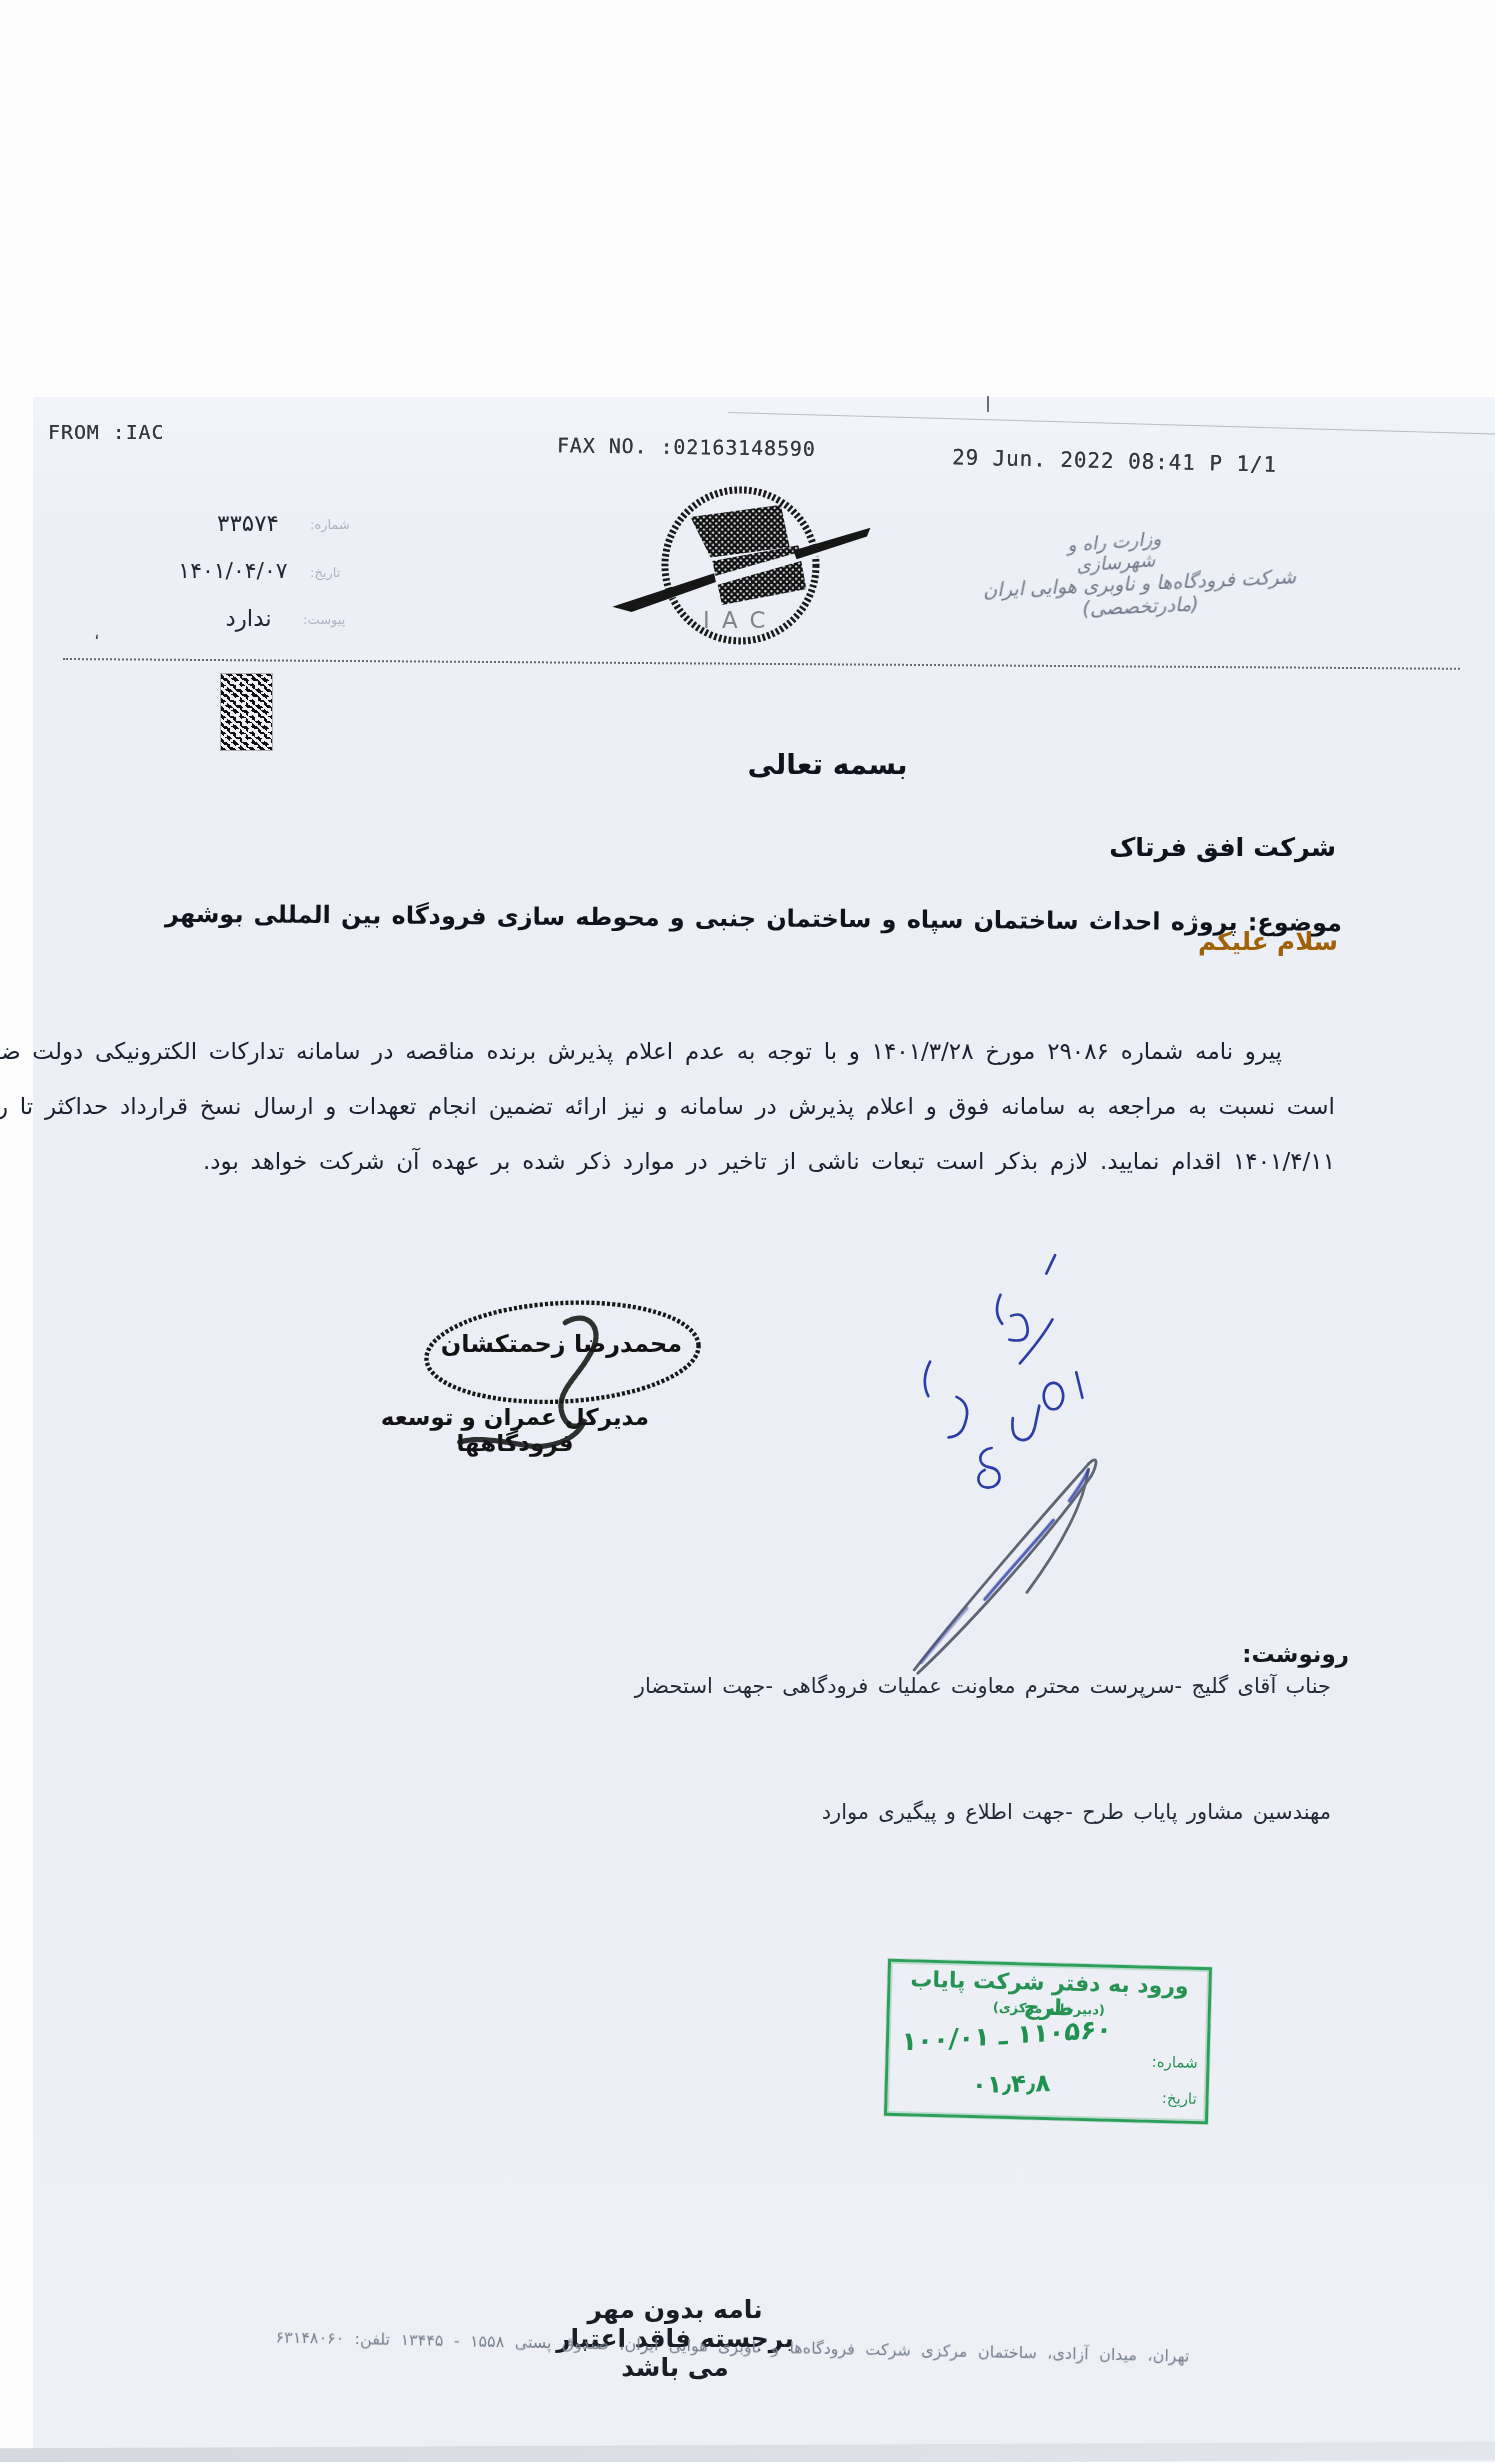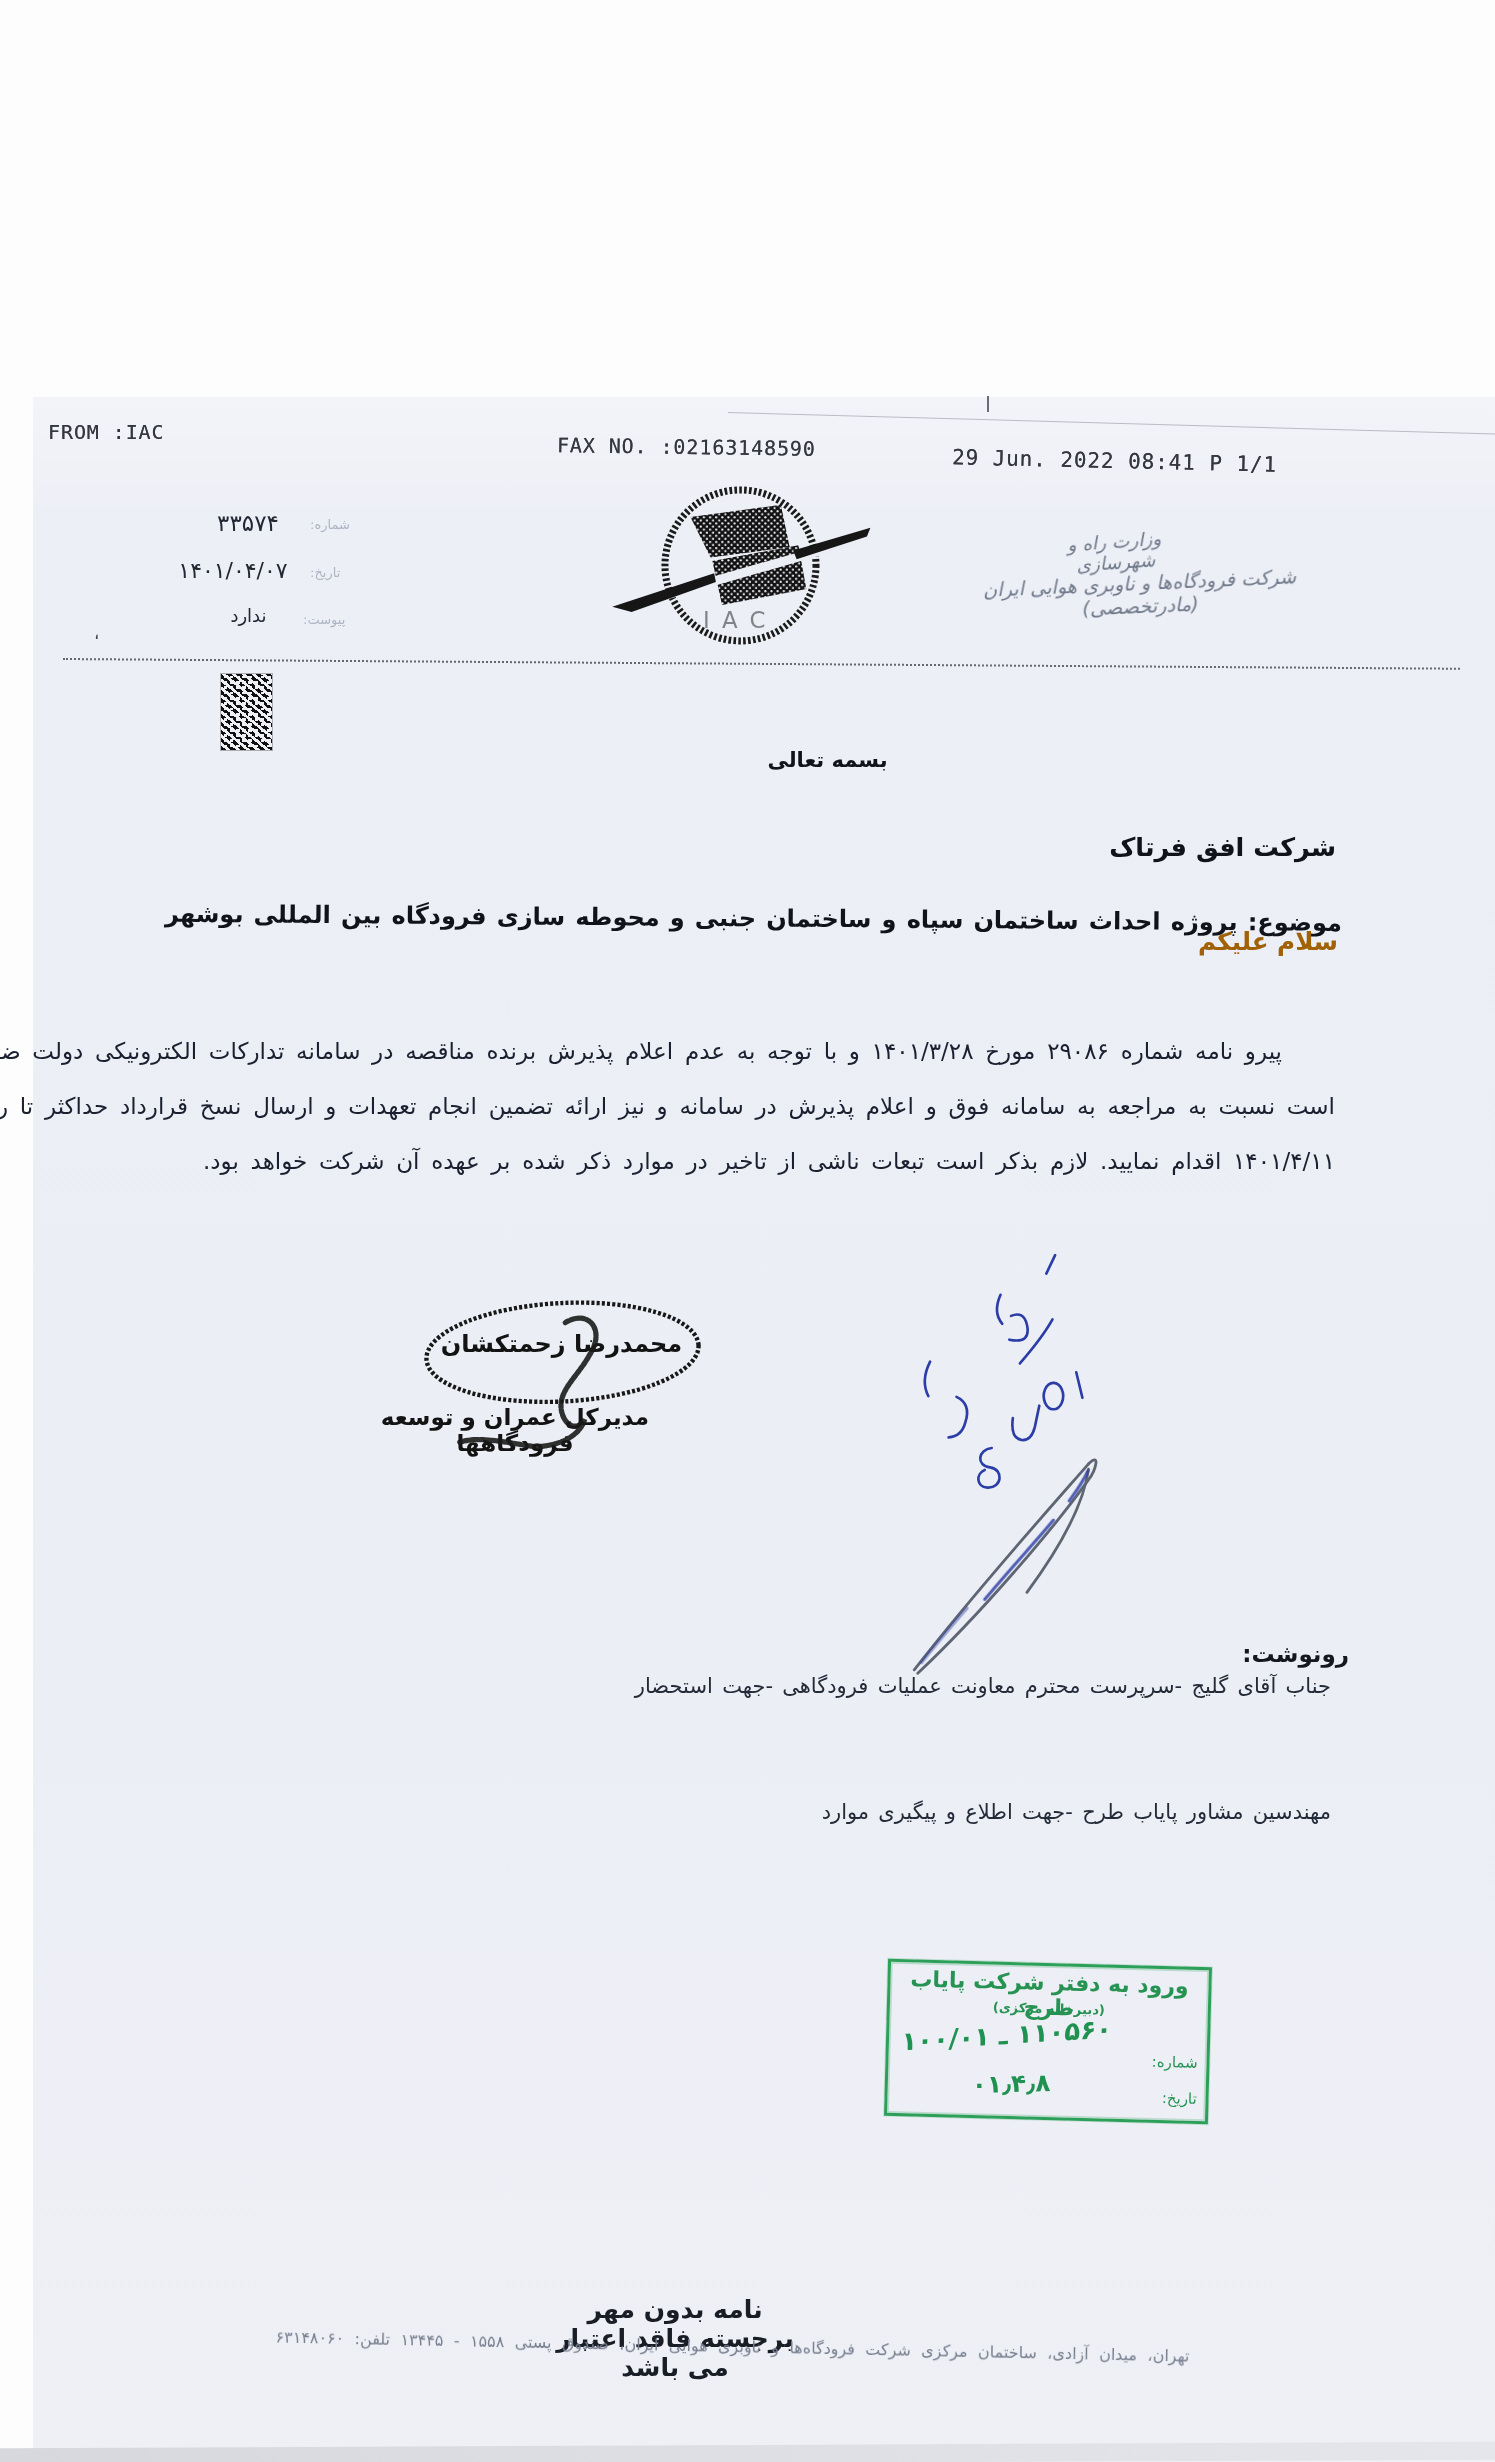--- a/index.html
+++ b/index.html
@@ -30,7 +30,7 @@
   .ref-val{color:#222734;font-size:23px;direction:ltr;text-align:center;}
   .ref-num{left:195px;top:510px;width:106px;}
   .ref-date{left:167px;top:558px;width:132px;font-size:22px;}
-  .ref-att{left:209px;top:605px;width:79px;font-size:18px;direction:rtl;}
+  .ref-att{left:209px;top:605px;width:79px;font-size:23px;direction:rtl;}
   .ref-lbl{color:#9aa1b2;font-size:13px;opacity:.75;filter:blur(0.4px);direction:rtl;}
   .lbl-num{left:310px;top:517px;}
   .lbl-date{left:310px;top:565px;}

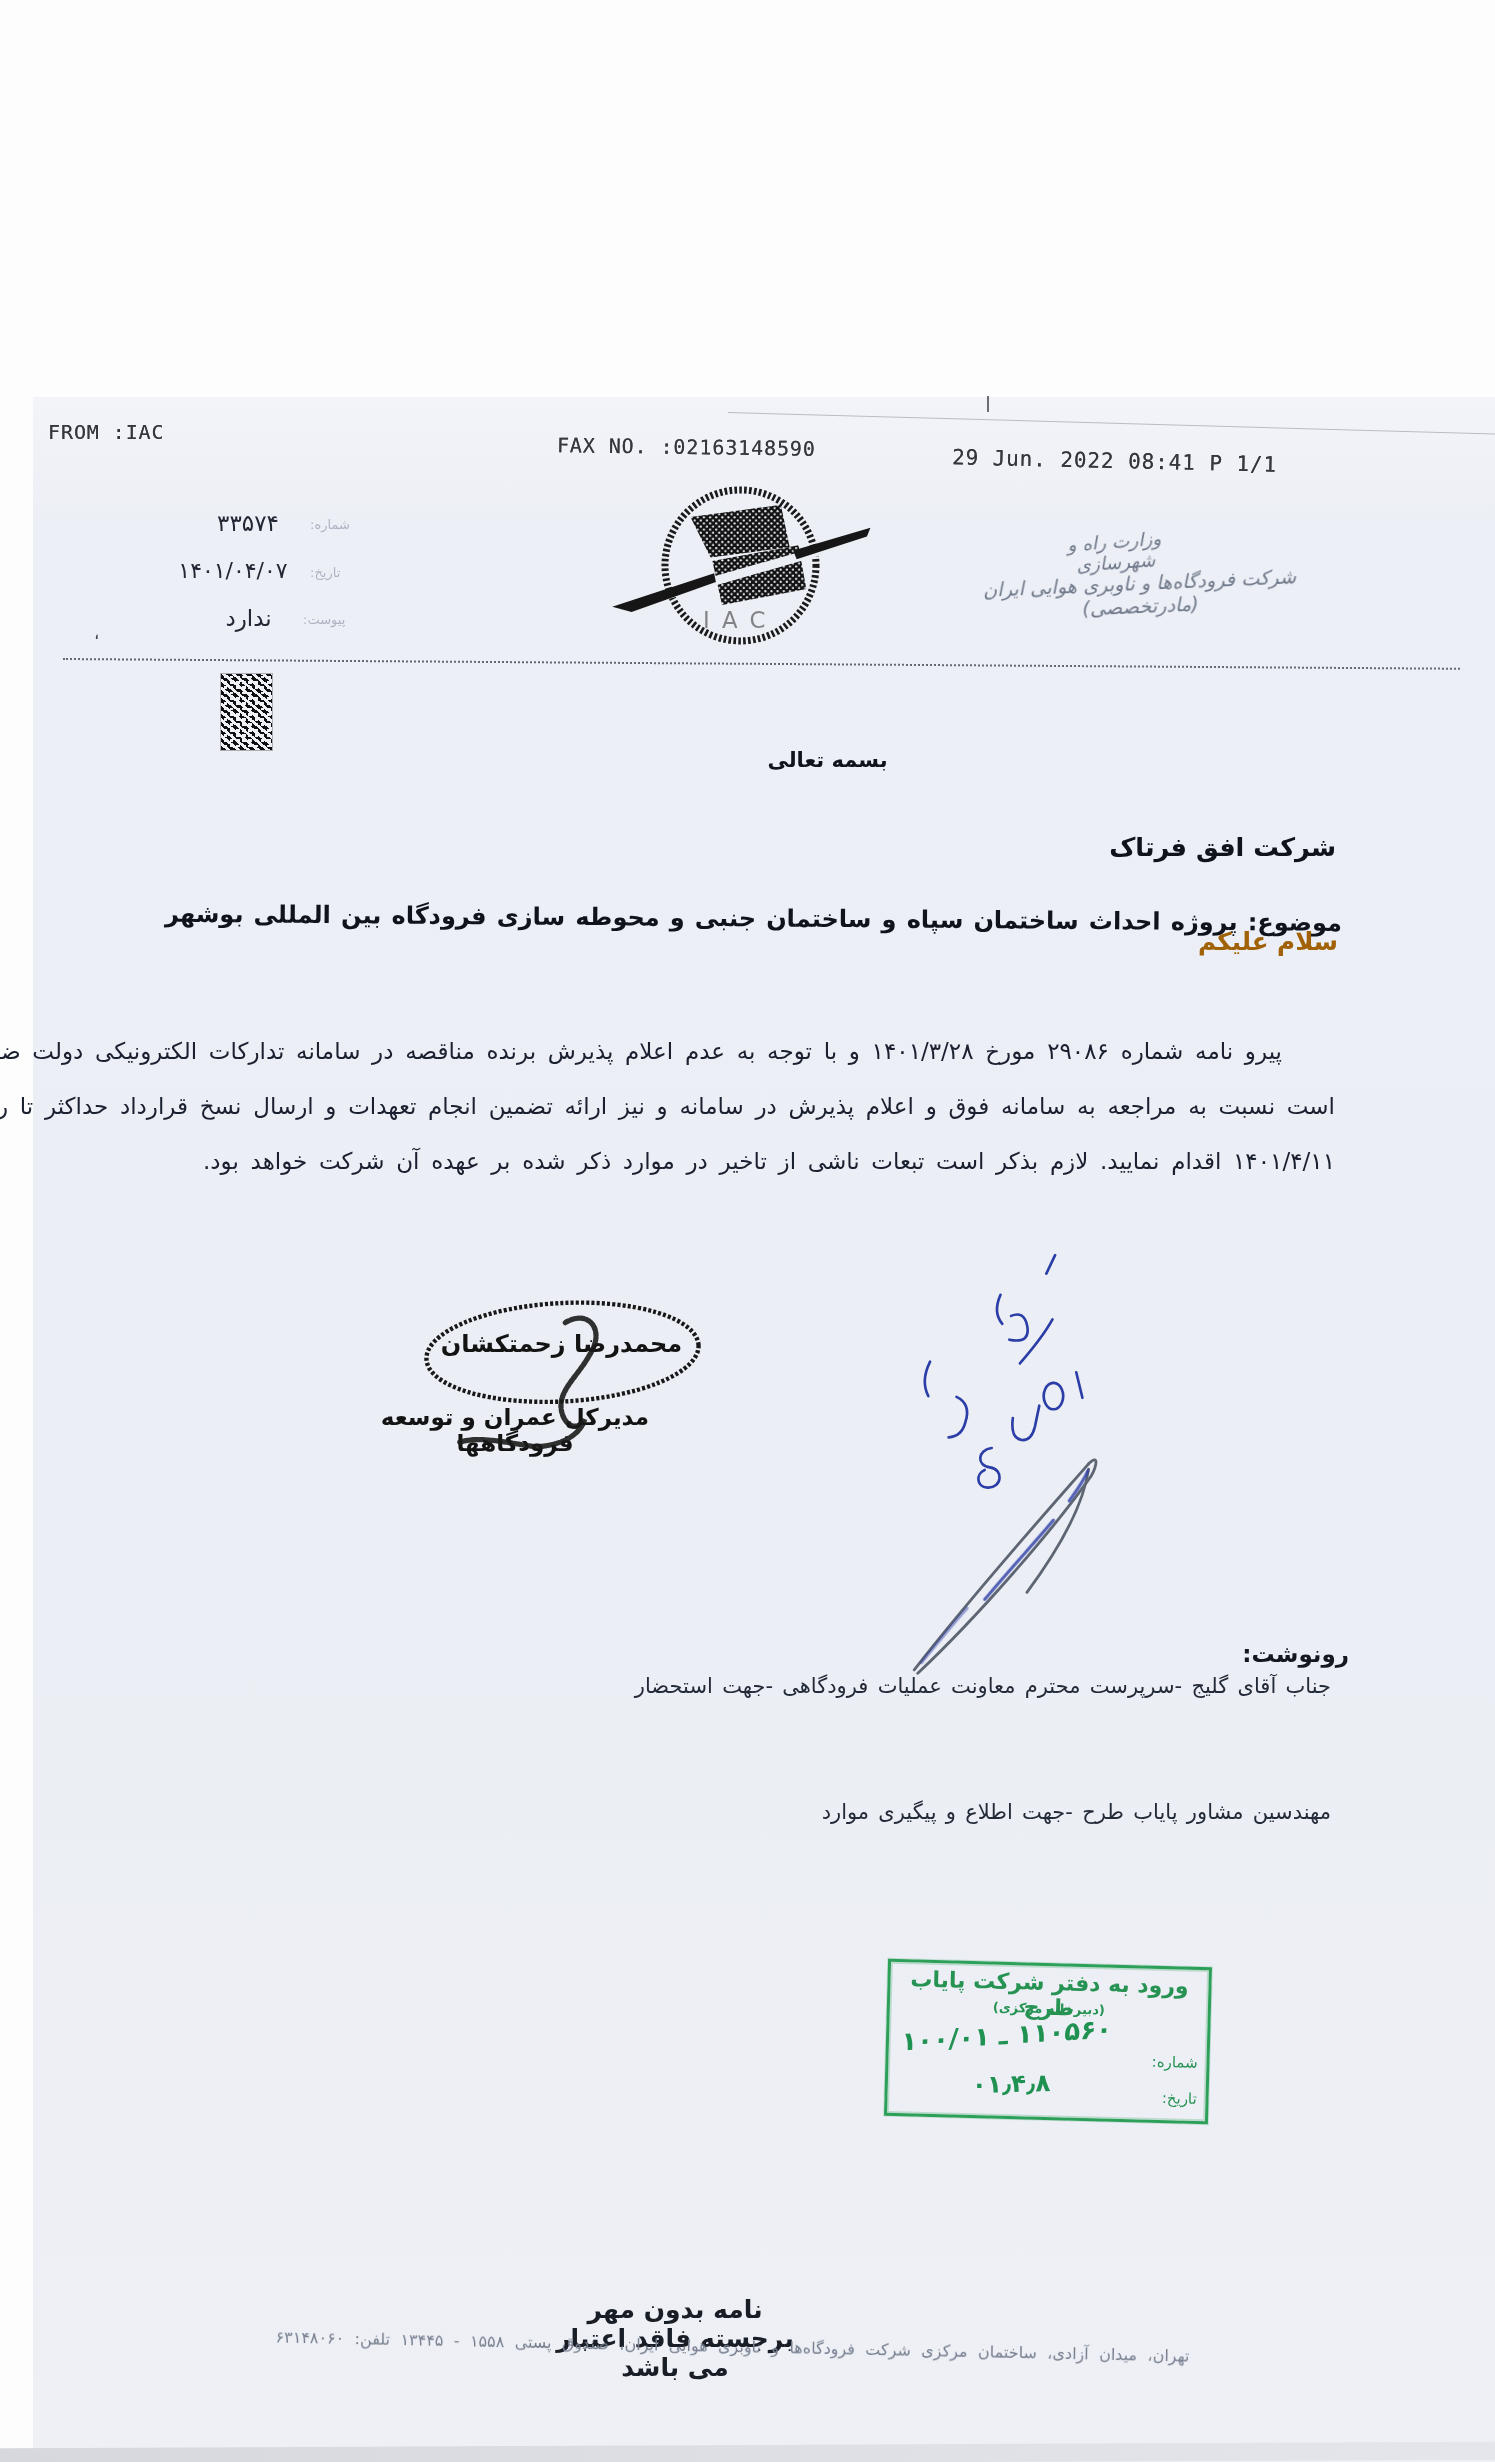--- a/index.html
+++ b/index.html
@@ -52,7 +52,7 @@
       repeating-linear-gradient(90deg,#101010 0 2.6px,transparent 2.6px 6.2px),#eef0f6;
     outline:0.9px solid rgba(20,20,20,.3);}
 
-  .besmeleh{left:744px;top:748px;width:167px;font-size:21px;text-align:center;color:#10131b;}
+  .besmeleh{left:744px;top:748px;width:167px;font-size:28px;text-align:center;color:#10131b;}
   .recipient{right:171px;top:832px;font-size:25.5px;color:#10131b;}
   .subject{right:165px;top:909px;font-size:24px;color:#10131b;transform:rotate(0.45deg);
            transform-origin:right center;word-spacing:1.8px;}

